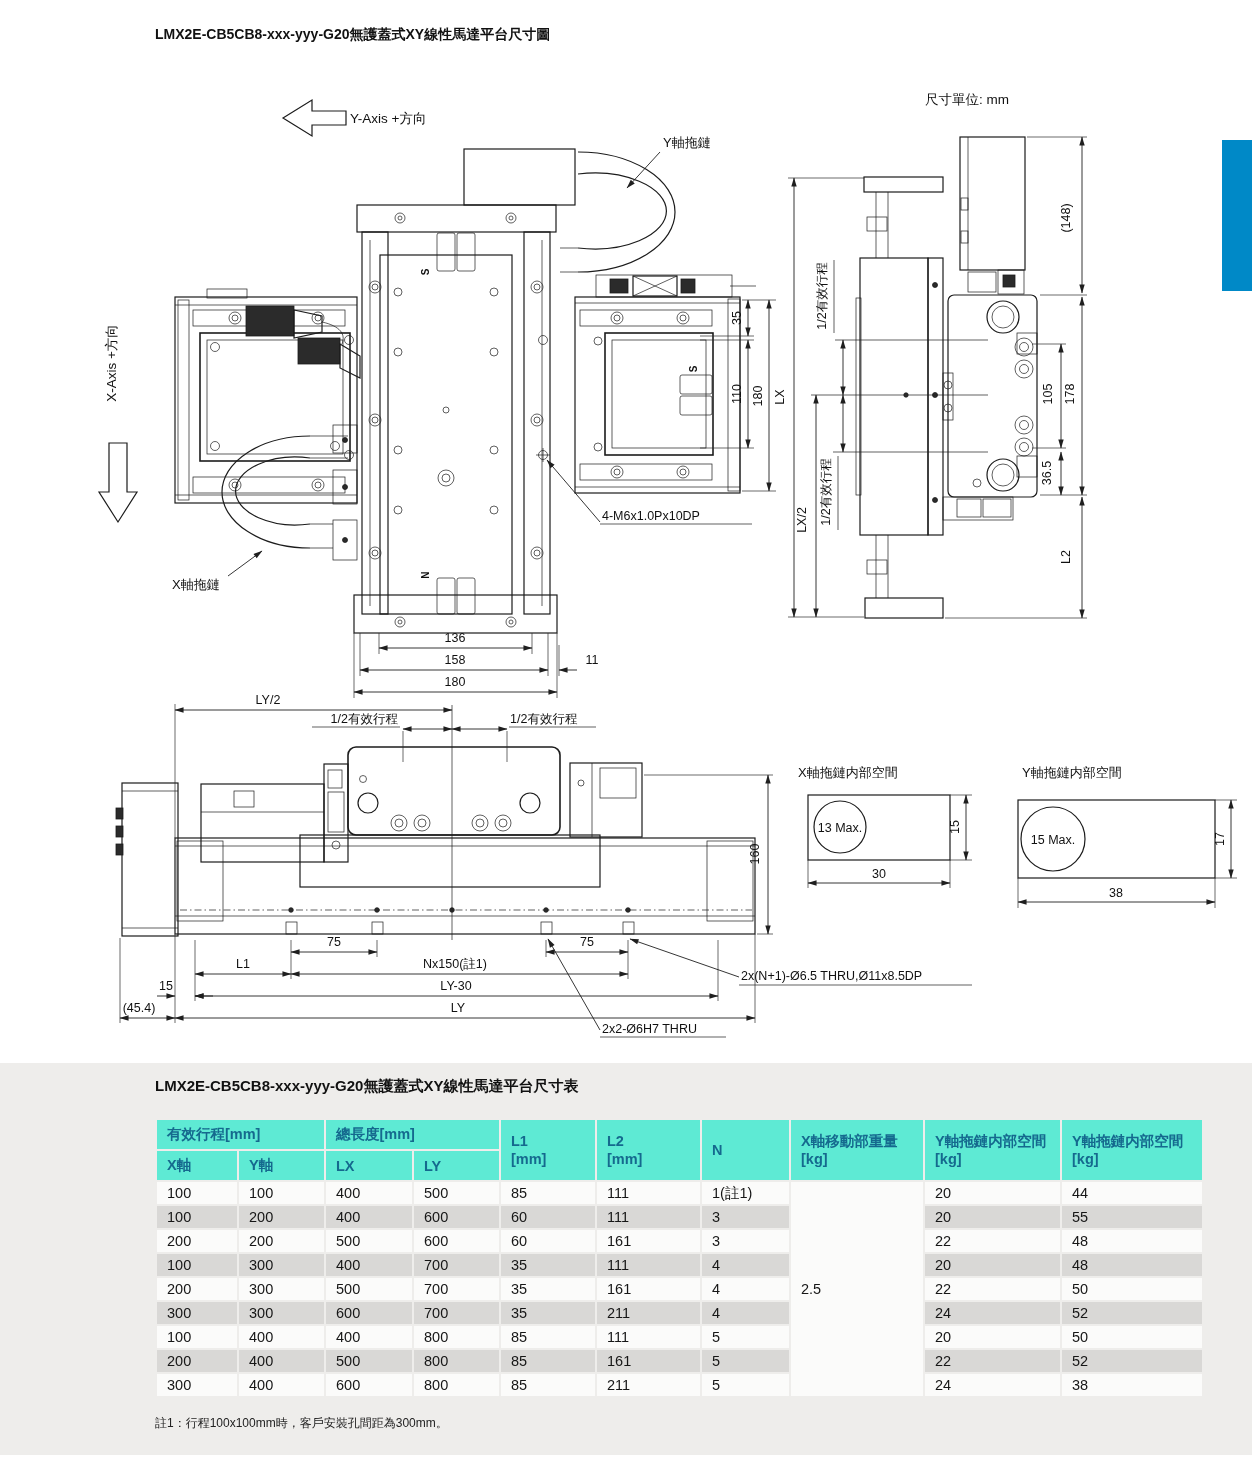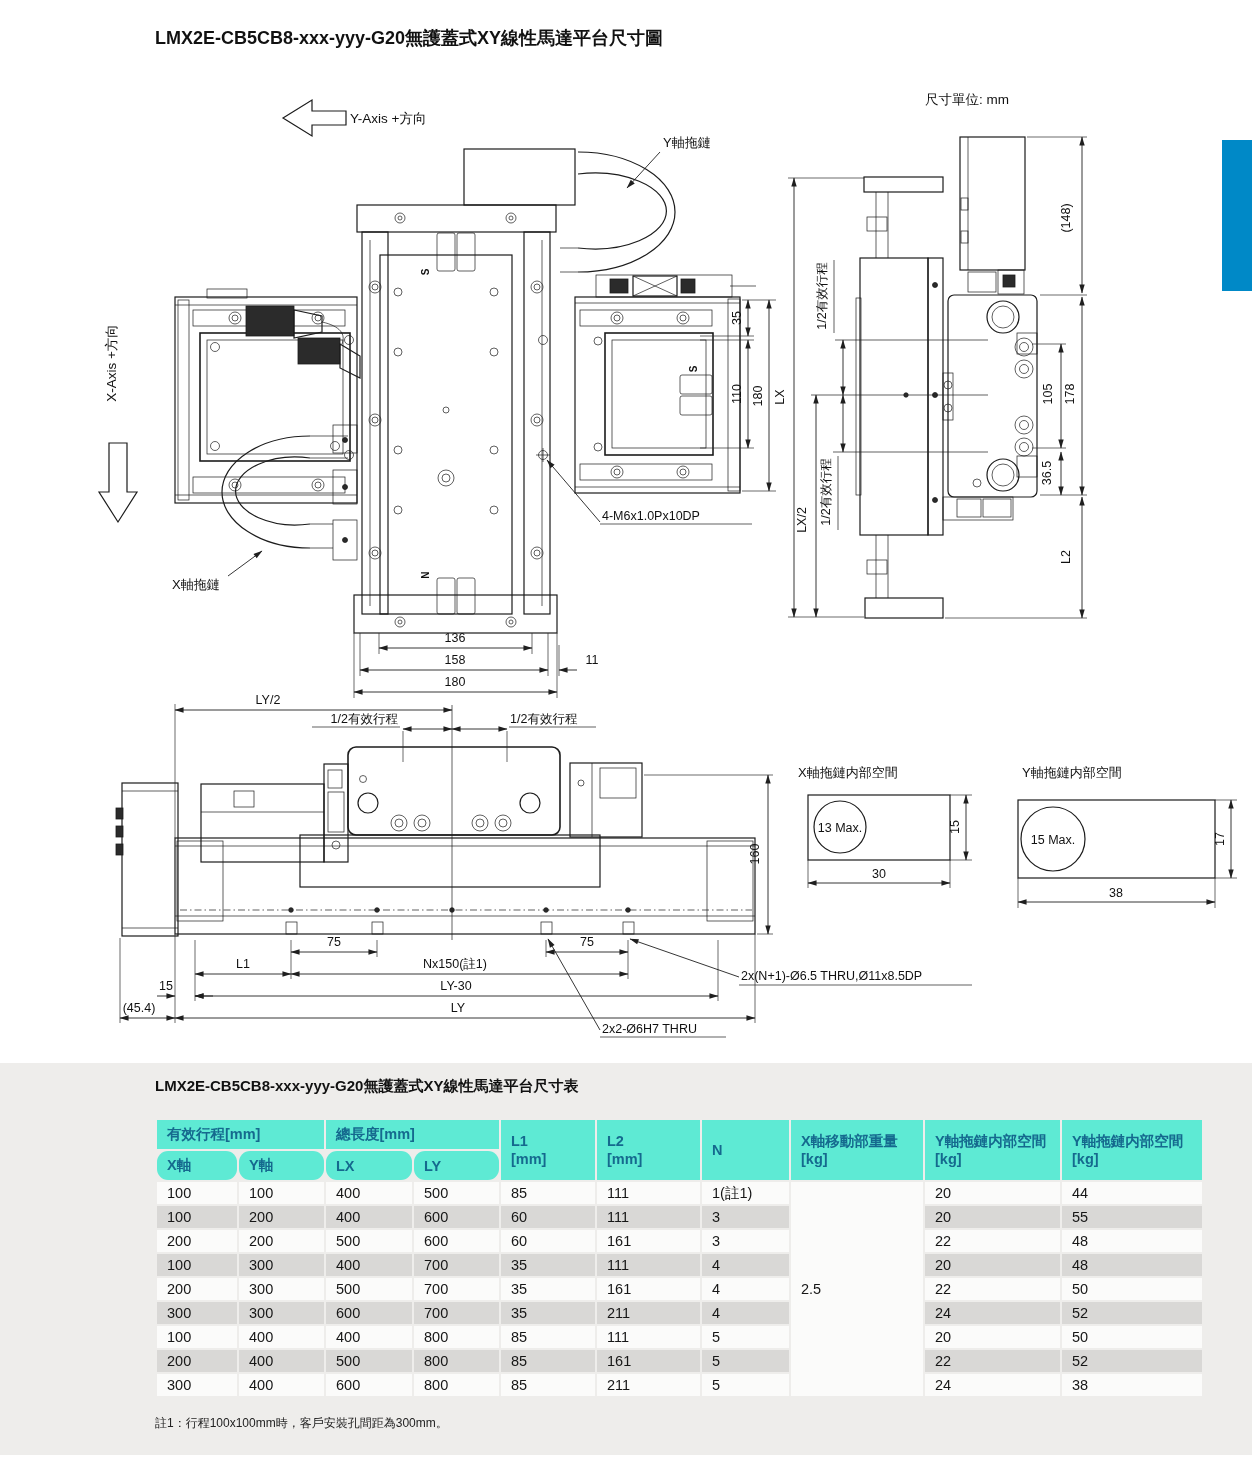--- a/index.html
+++ b/index.html
@@ -8,7 +8,7 @@
     font-family:"Liberation Sans", sans-serif;color:#1a1a1a;overflow:hidden;
   }
   .page-title{
-    position:absolute;left:155px;top:26px;font-size:18px;font-weight:bold;
+    position:absolute;left:155px;top:26px;font-size:14px;font-weight:bold;
     letter-spacing:0;color:#111;
   }
   #draw{position:absolute;left:0;top:0;}

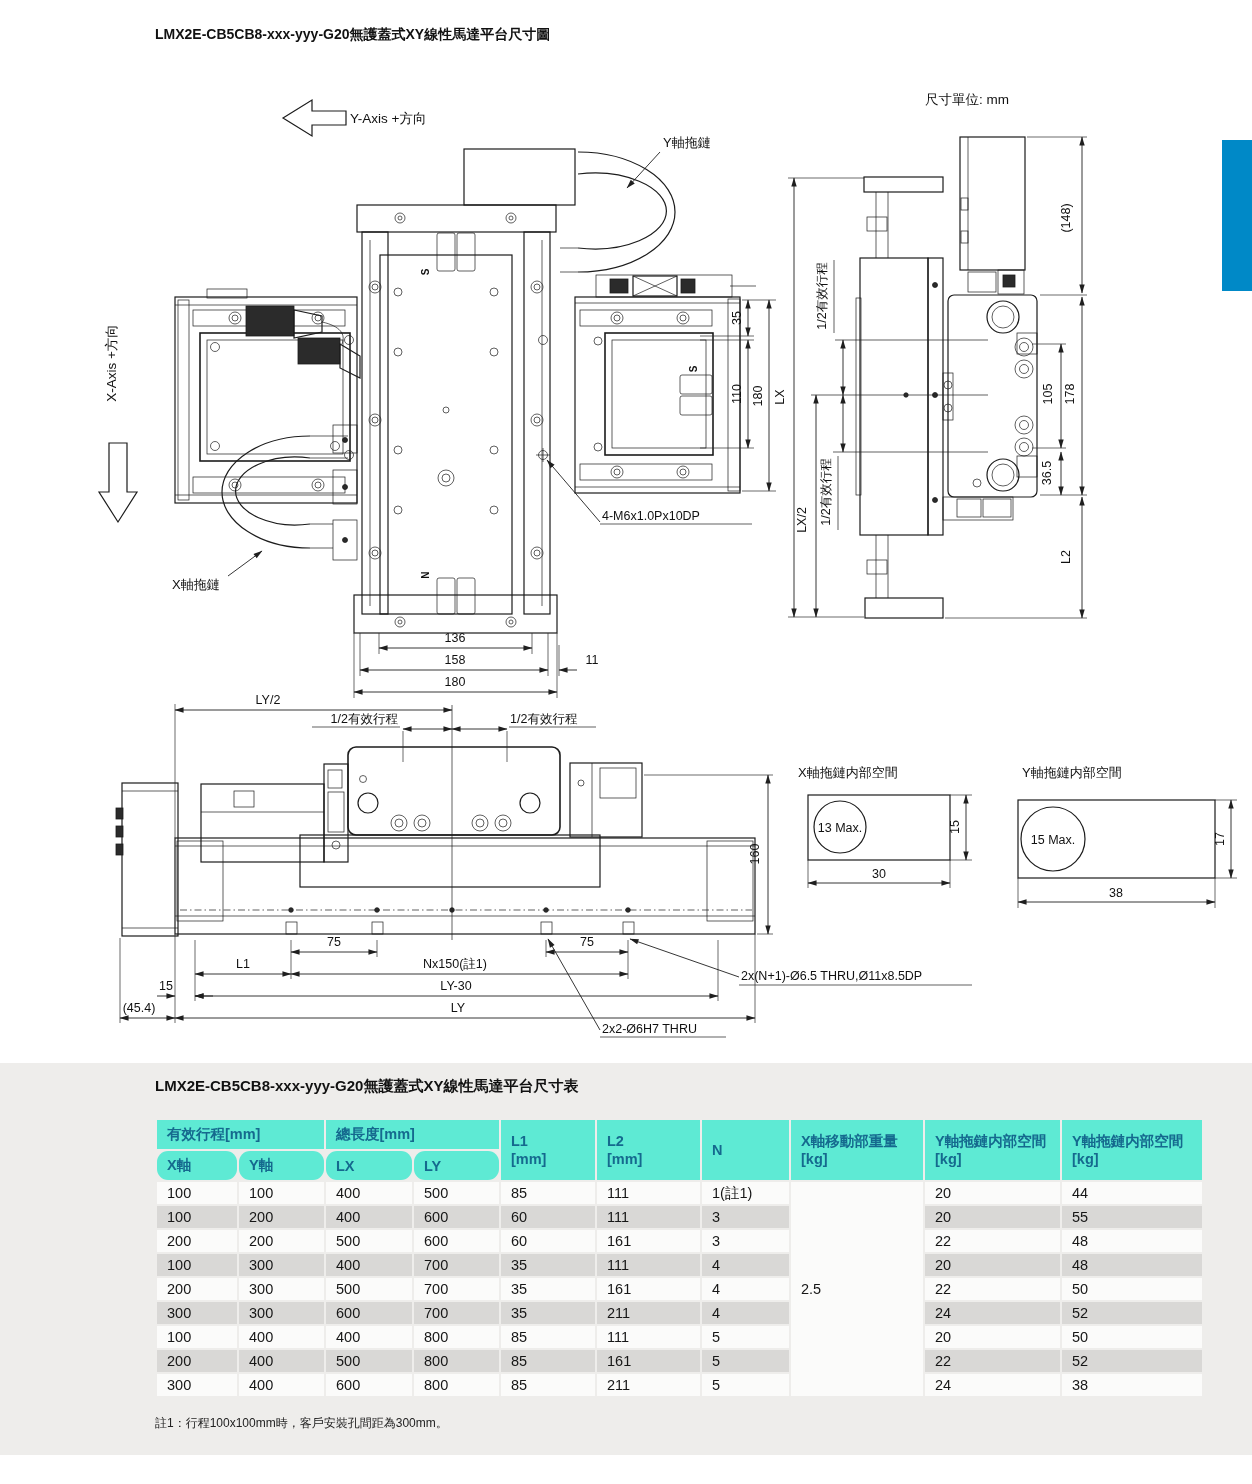--- a/index.html
+++ b/index.html
@@ -34,7 +34,7 @@
   table.spec td,table.spec th{font-size:14.5px;text-align:left;vertical-align:middle;padding:0 0 0 10px;}
   th{font-weight:bold;color:#15698e;background:#5eead4;}
   th.grp{height:29px;}
-  th.sub{height:29px;border-radius:11px;}
+  th.sub{height:29px;}
   th.two{line-height:1.25;}
   td{height:22px;color:#161616;}
   tr.w td{background:#fbfbfa;}

